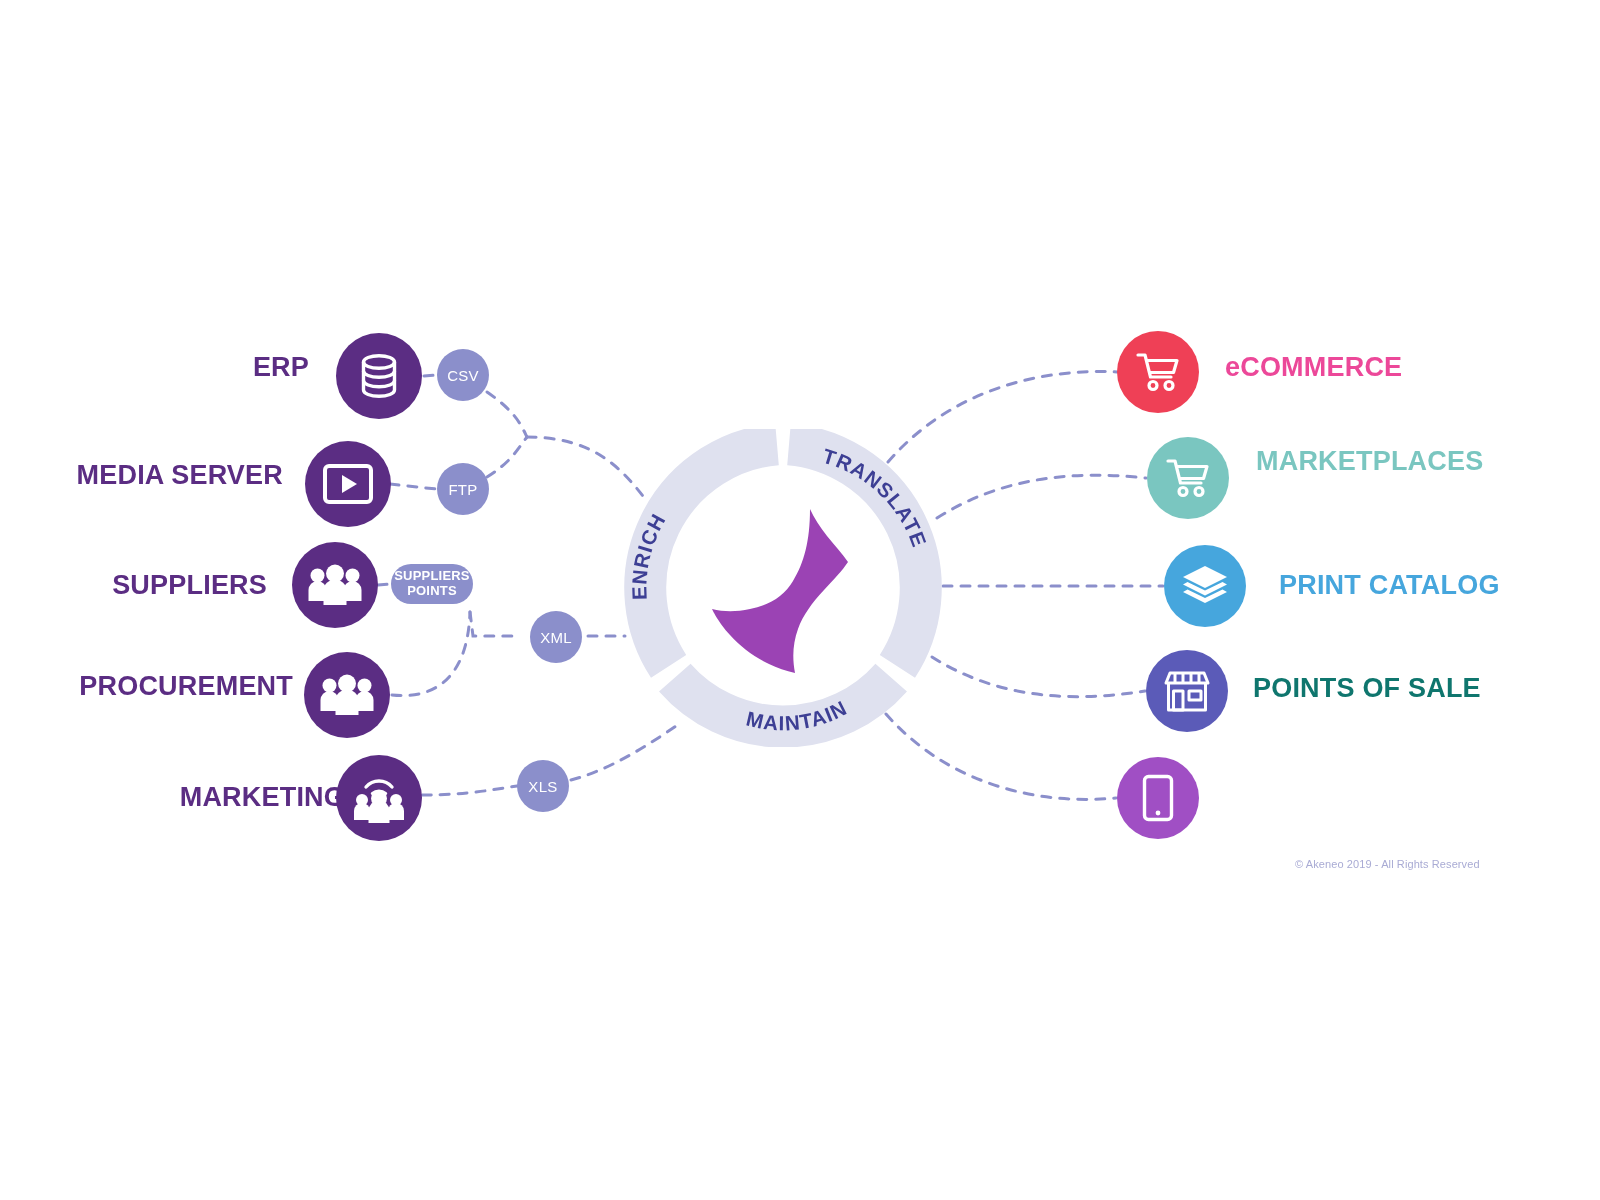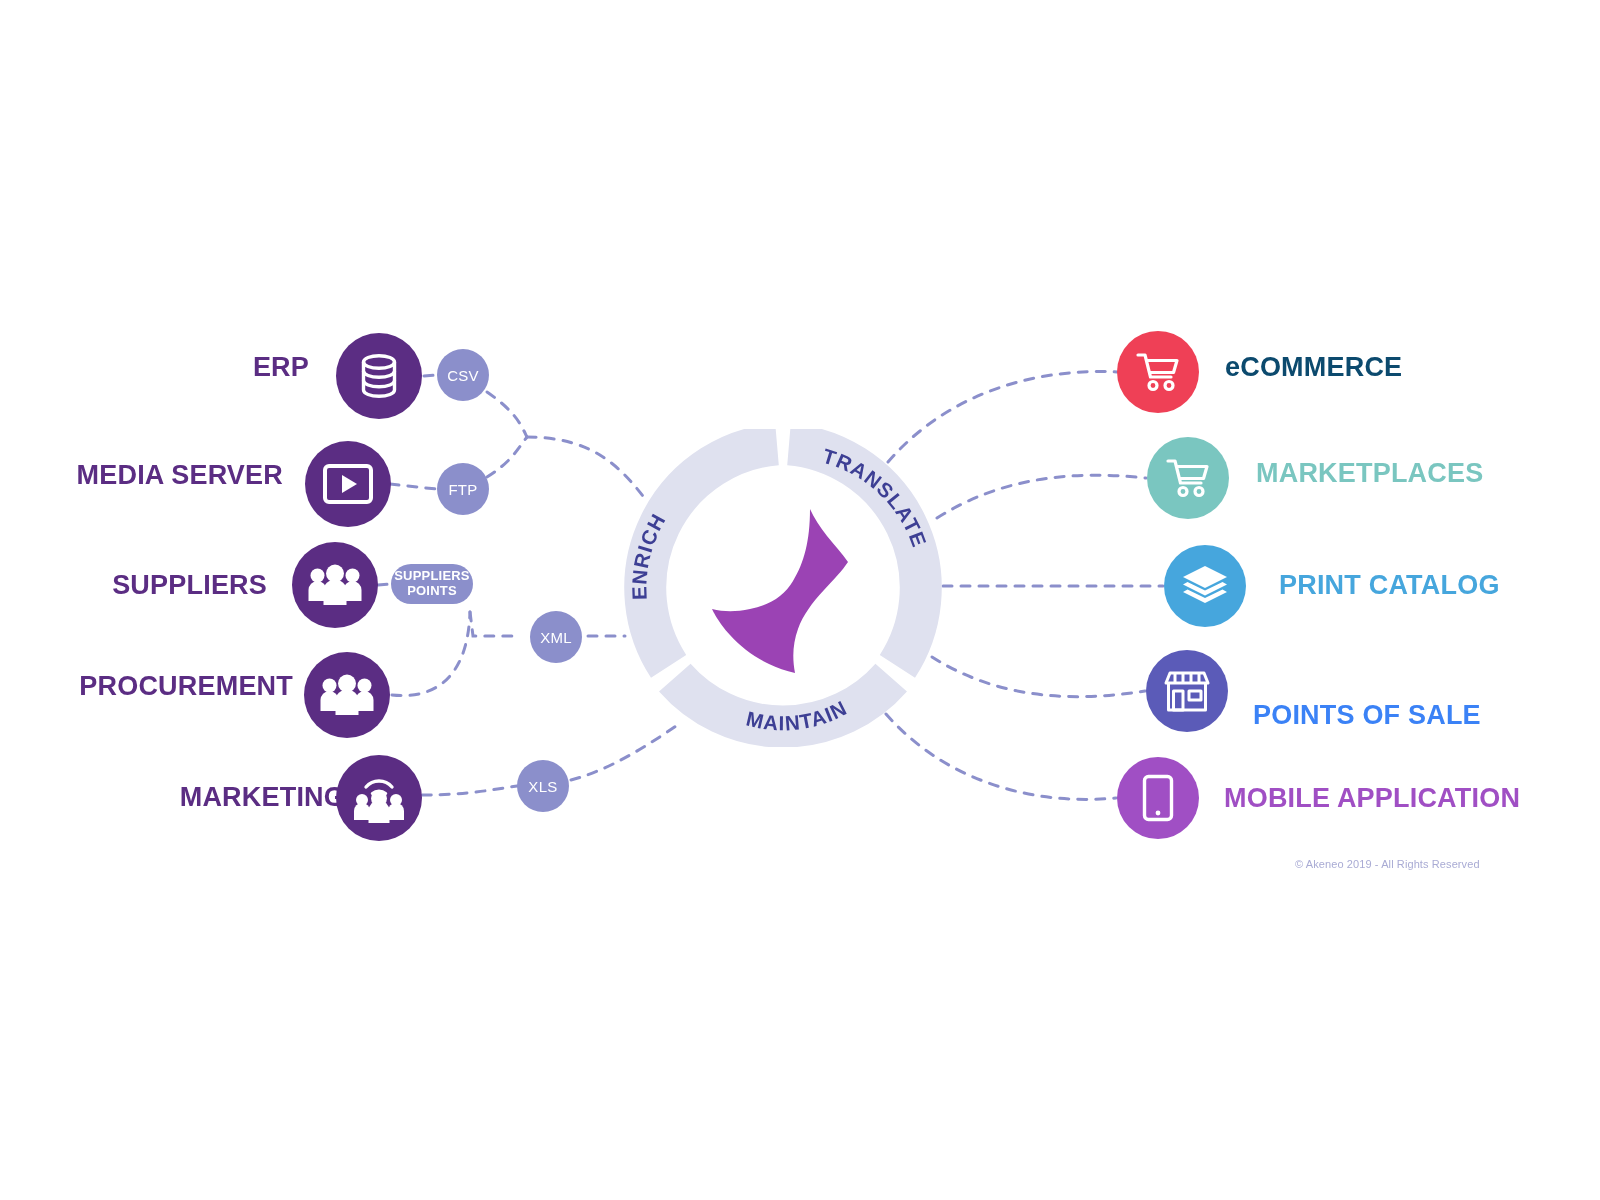--- a/index.html
+++ b/index.html
@@ -330,7 +330,7 @@
     </svg>
   </div>
 
-  <div class="ch-label" style="left:1225px; top:354px; color:#0c4a6e;">eCOMMERCE</div>
+  <div class="ch-label" style="left:1225px; top:354px; color:#ec4899;">eCOMMERCE</div>
 
   <div class="ch-label" style="left:1256px; top:460px; color:#7ac6c0;">MARKETPLACES</div>
 

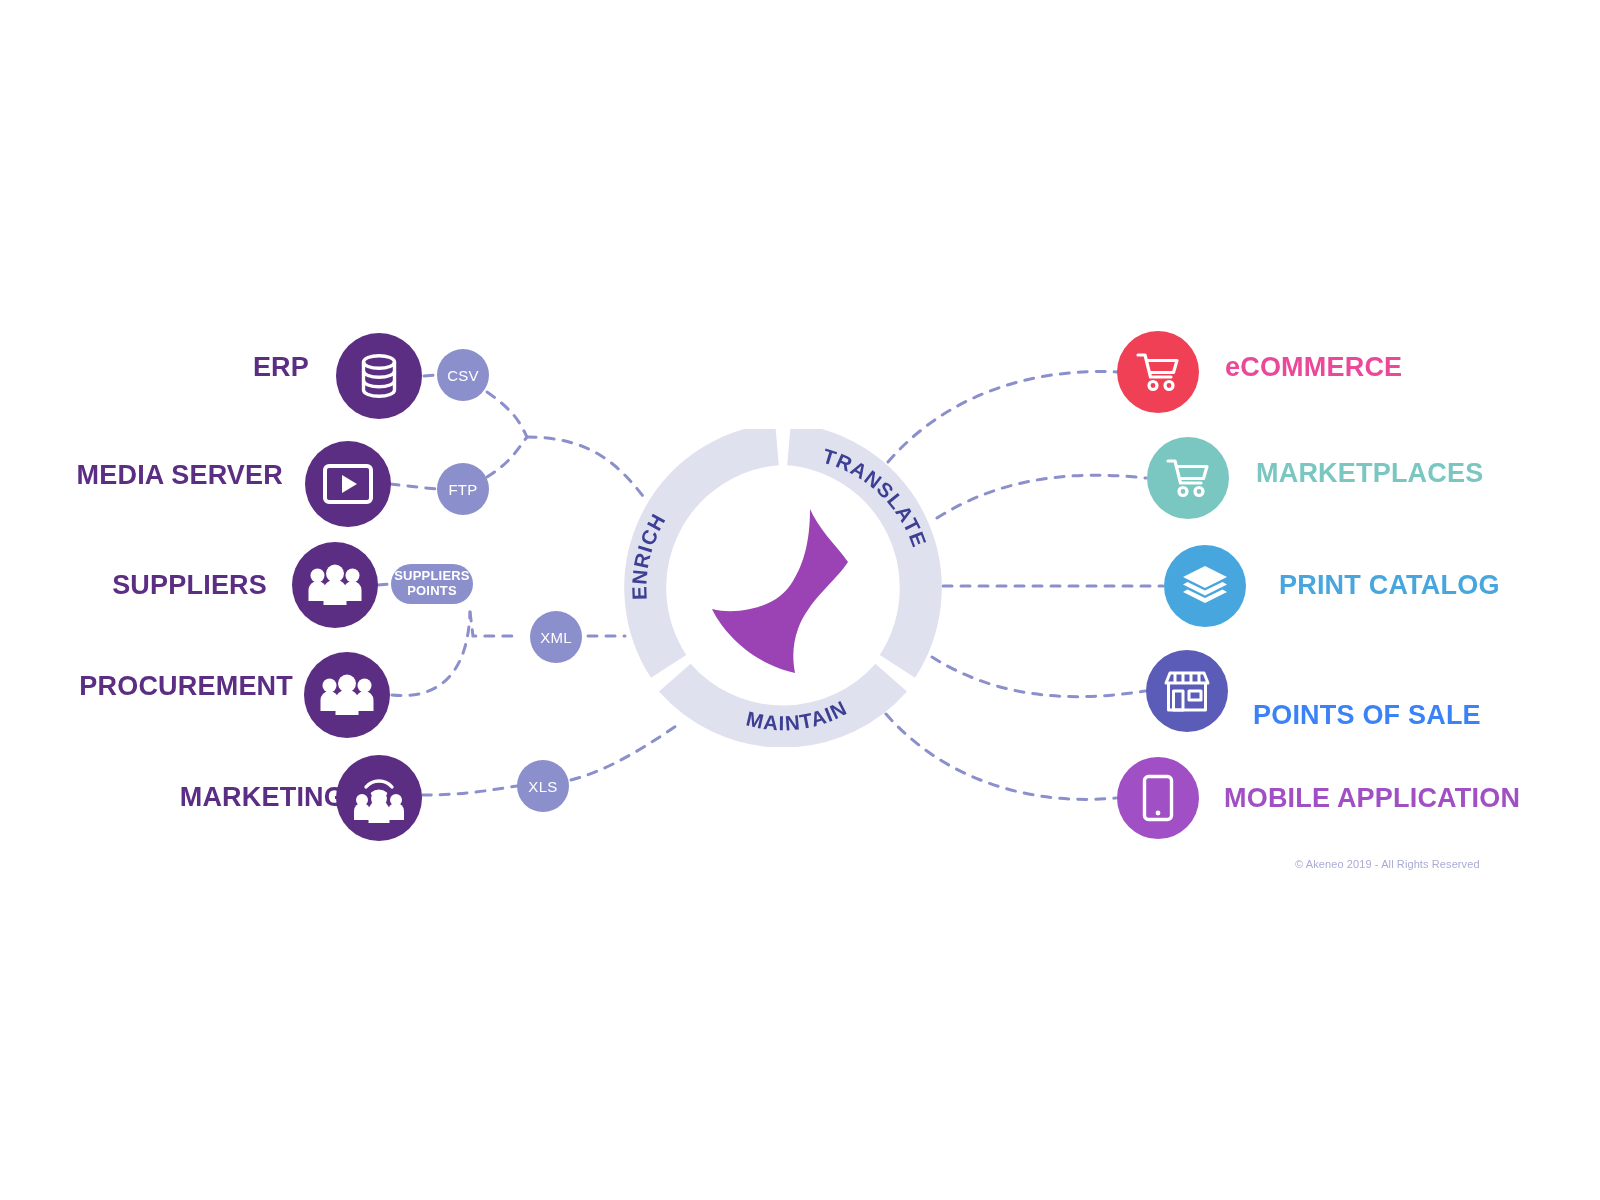--- a/index.html
+++ b/index.html
@@ -332,7 +332,7 @@
 
   <div class="ch-label" style="left:1225px; top:354px; color:#ec4899;">eCOMMERCE</div>
 
-  <div class="ch-label" style="left:1256px; top:460px; color:#7ac6c0;">MARKETPLACES</div>
+  <div class="ch-label" style="left:1256px; top:448px; color:#7ac6c0;">MARKETPLACES</div>
 
   <div class="ch-label" style="left:1271px; top:572px; color:#46a6dd;margin-left:8px;">PRINT CATALOG</div>
 

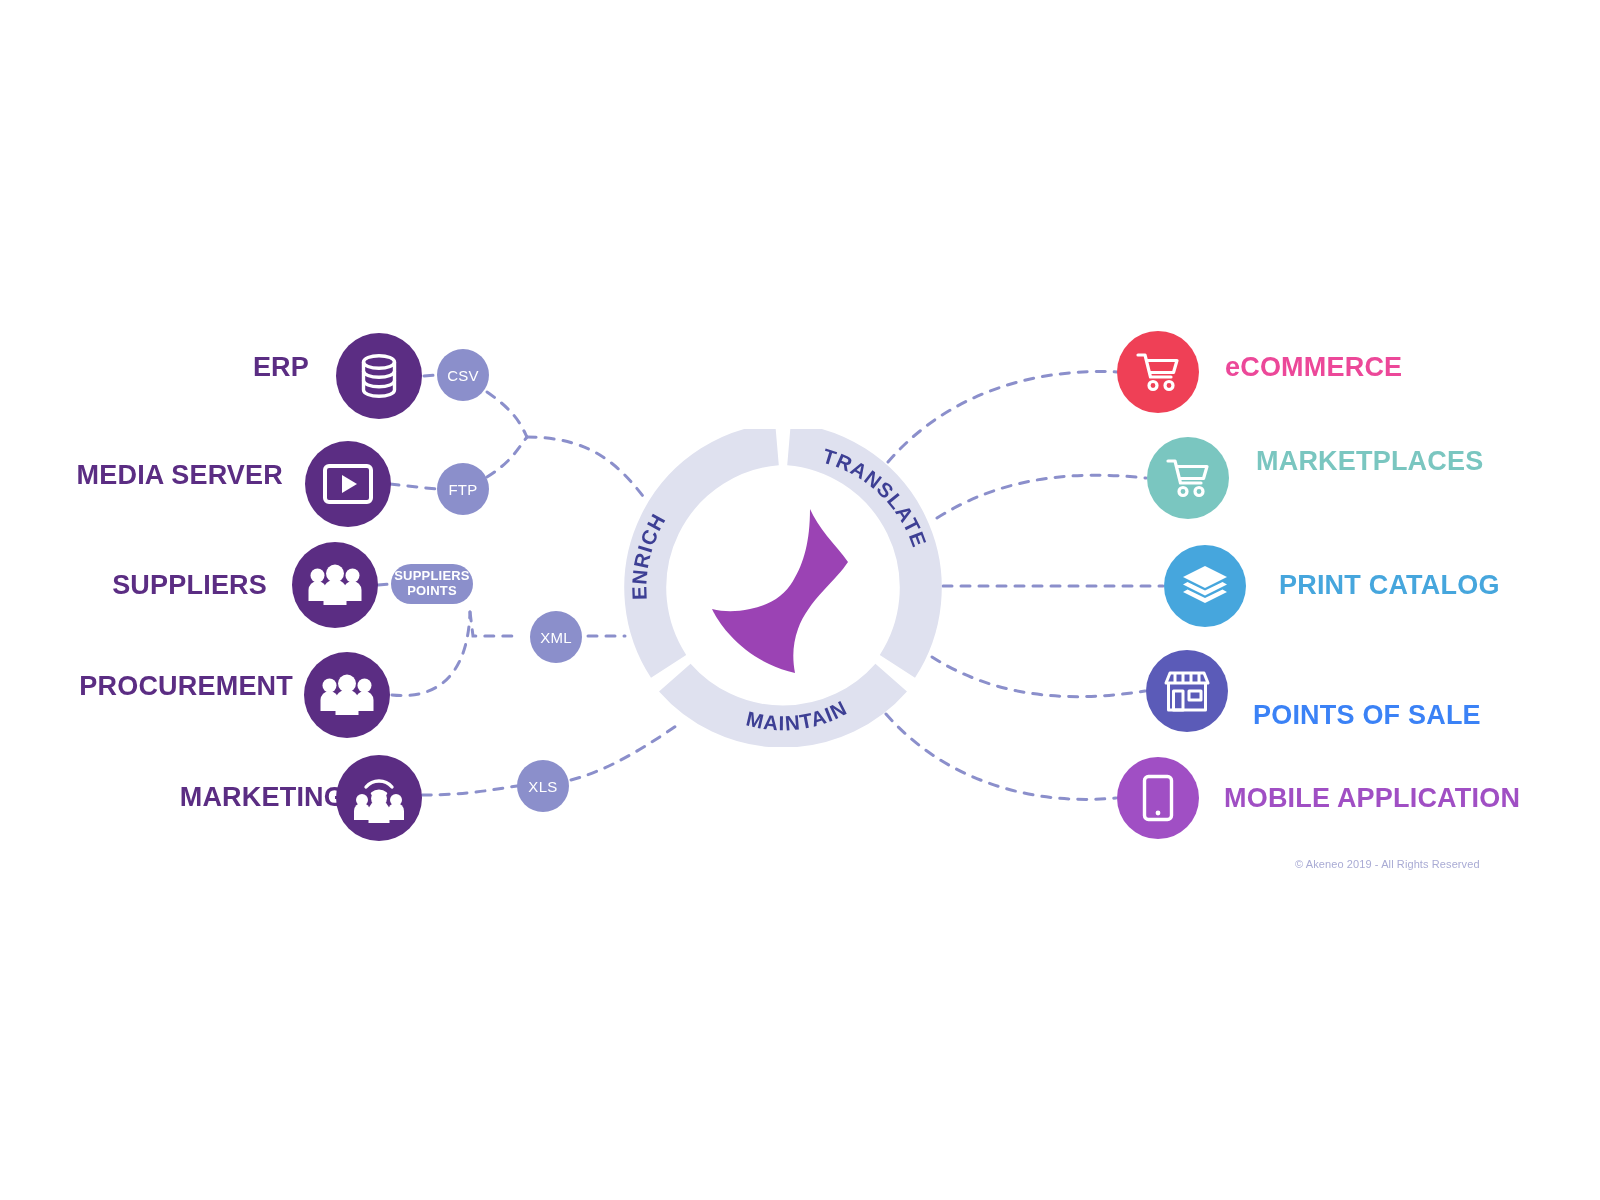--- a/index.html
+++ b/index.html
@@ -336,7 +336,7 @@
 
   <div class="ch-label" style="left:1271px; top:572px; color:#46a6dd;margin-left:8px;">PRINT CATALOG</div>
 
-  <div class="ch-label" style="left:1253px; top:702px; color:#3b82f6;">POINTS OF SALE</div>
+  <div class="ch-label" style="left:1253px; top:675px; color:#0f766e;">POINTS OF SALE</div>
 
   <div class="ch-label" style="left:1224px; top:785px; color:#a04fc4;">MOBILE APPLICATION</div>
 

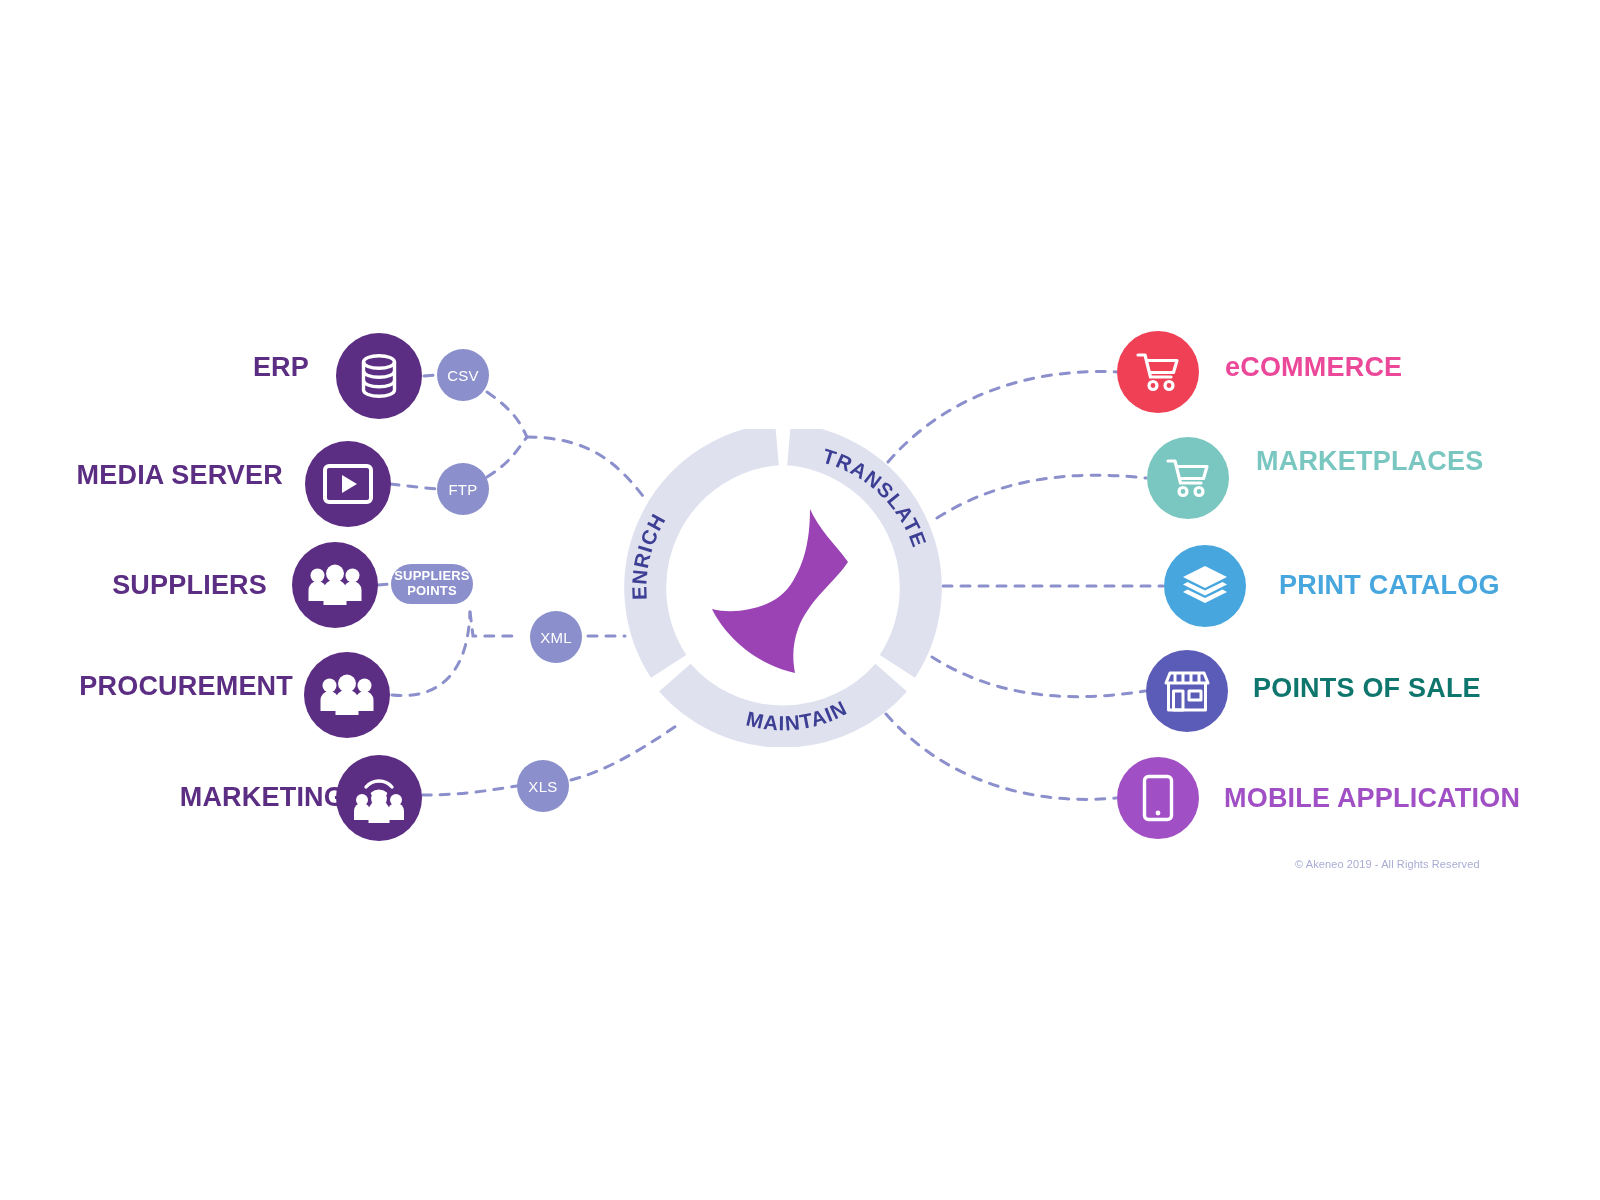--- a/index.html
+++ b/index.html
@@ -338,7 +338,6 @@
 
   <div class="ch-label" style="left:1253px; top:675px; color:#0f766e;">POINTS OF SALE</div>
 
-  <div class="ch-label" style="left:1224px; top:785px; color:#a04fc4;">MOBILE APPLICATION</div>
 
   <div class="copyright" style="left:1295px; top:858px;">© Akeneo 2019 - All Rights Reserved</div>
 

